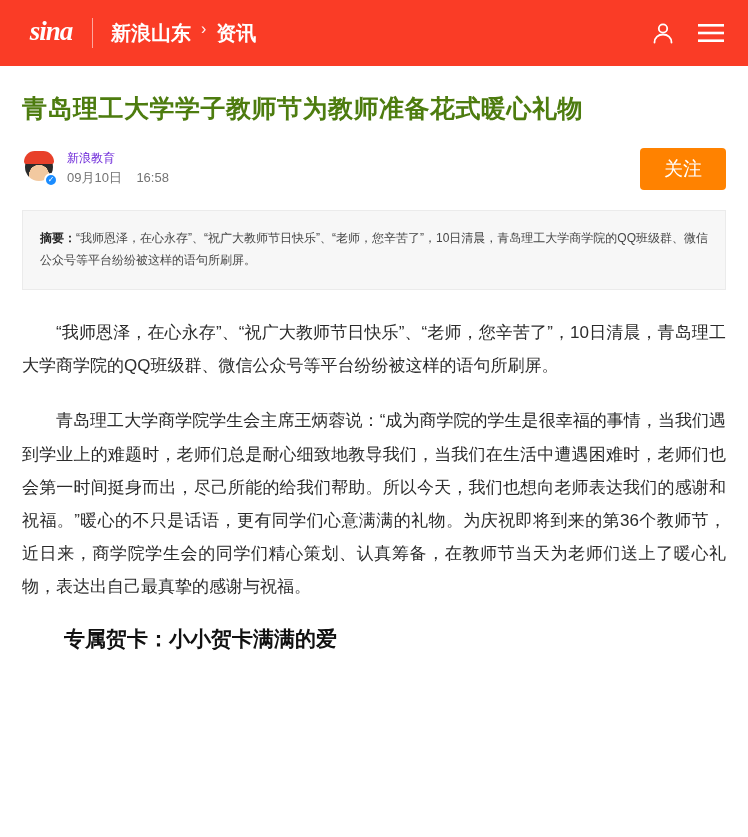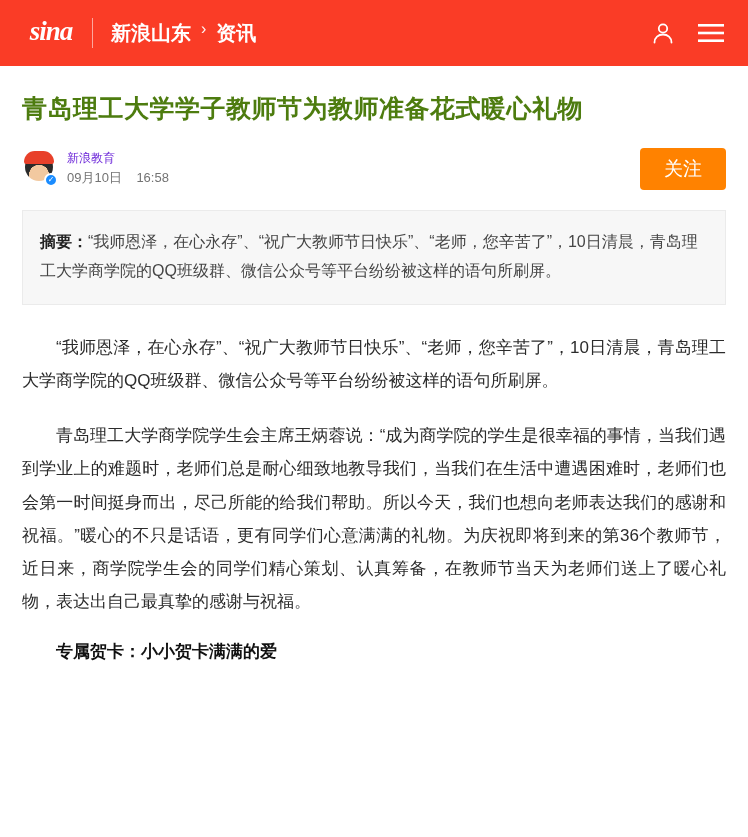--- a/index.html
+++ b/index.html
@@ -155,7 +155,7 @@
     background: #f7f7f7;
     border: 1px solid #ebebeb;
     padding: 16px 17px 18px 17px;
-    font-size: 16px;
+    font-size: 12px;
     line-height: 1.85;
     color: #454545;
     margin-bottom: 26px;

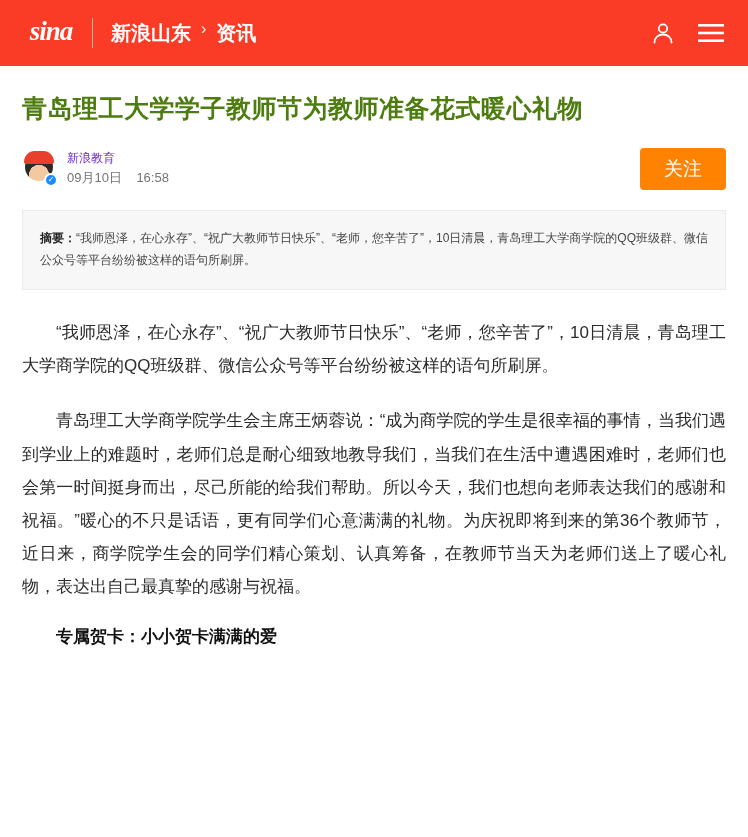--- a/index.html
+++ b/index.html
@@ -175,7 +175,7 @@
     text-align: justify;
   }
   .subhead {
-    font-size: 17px;
+    font-size: 21px;
     font-weight: bold;
     color: #111;
     text-indent: 2em;

